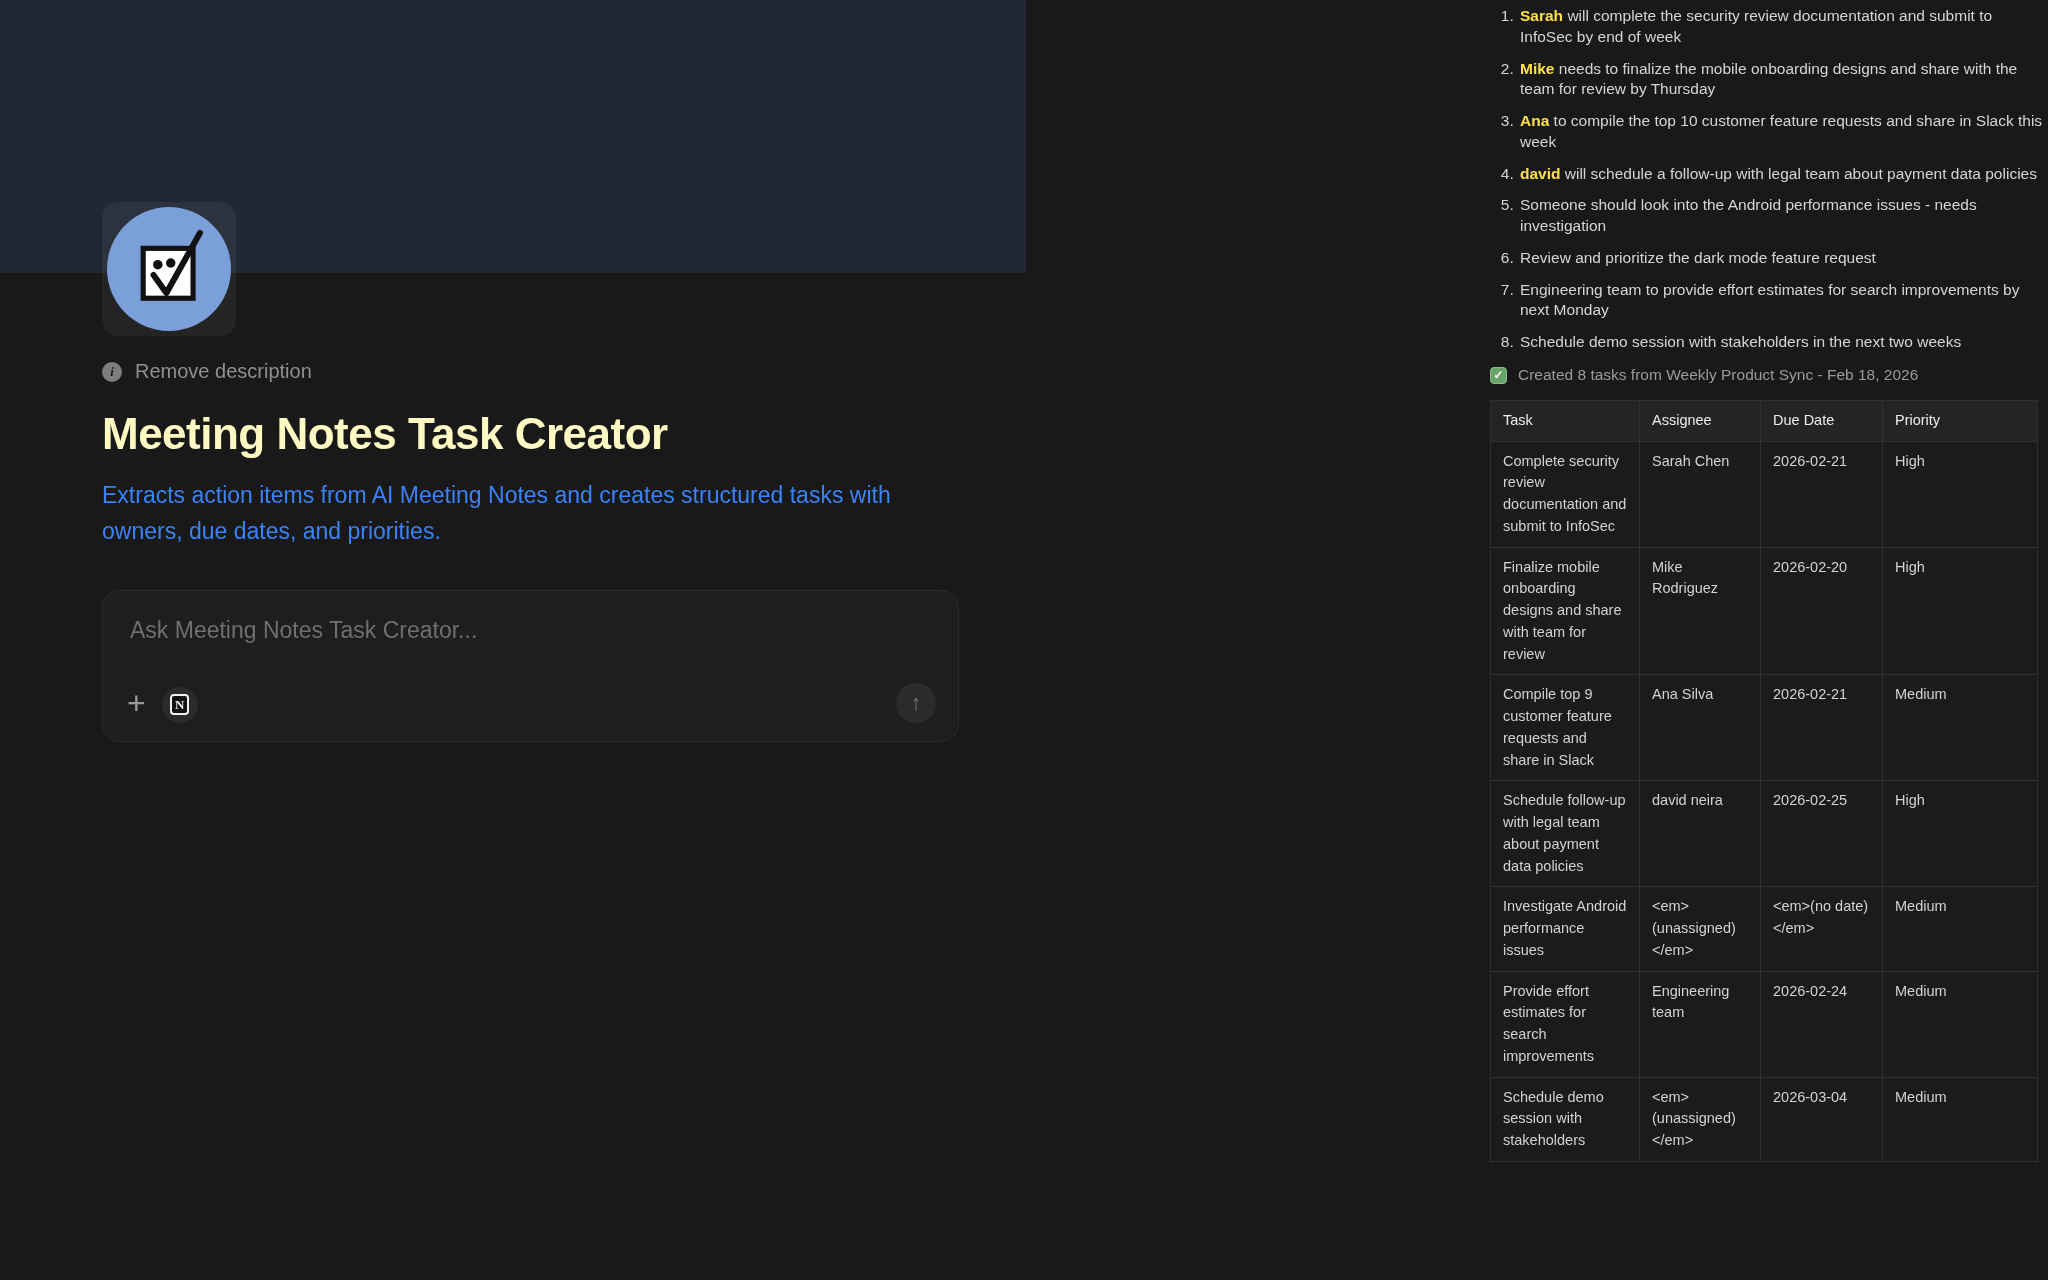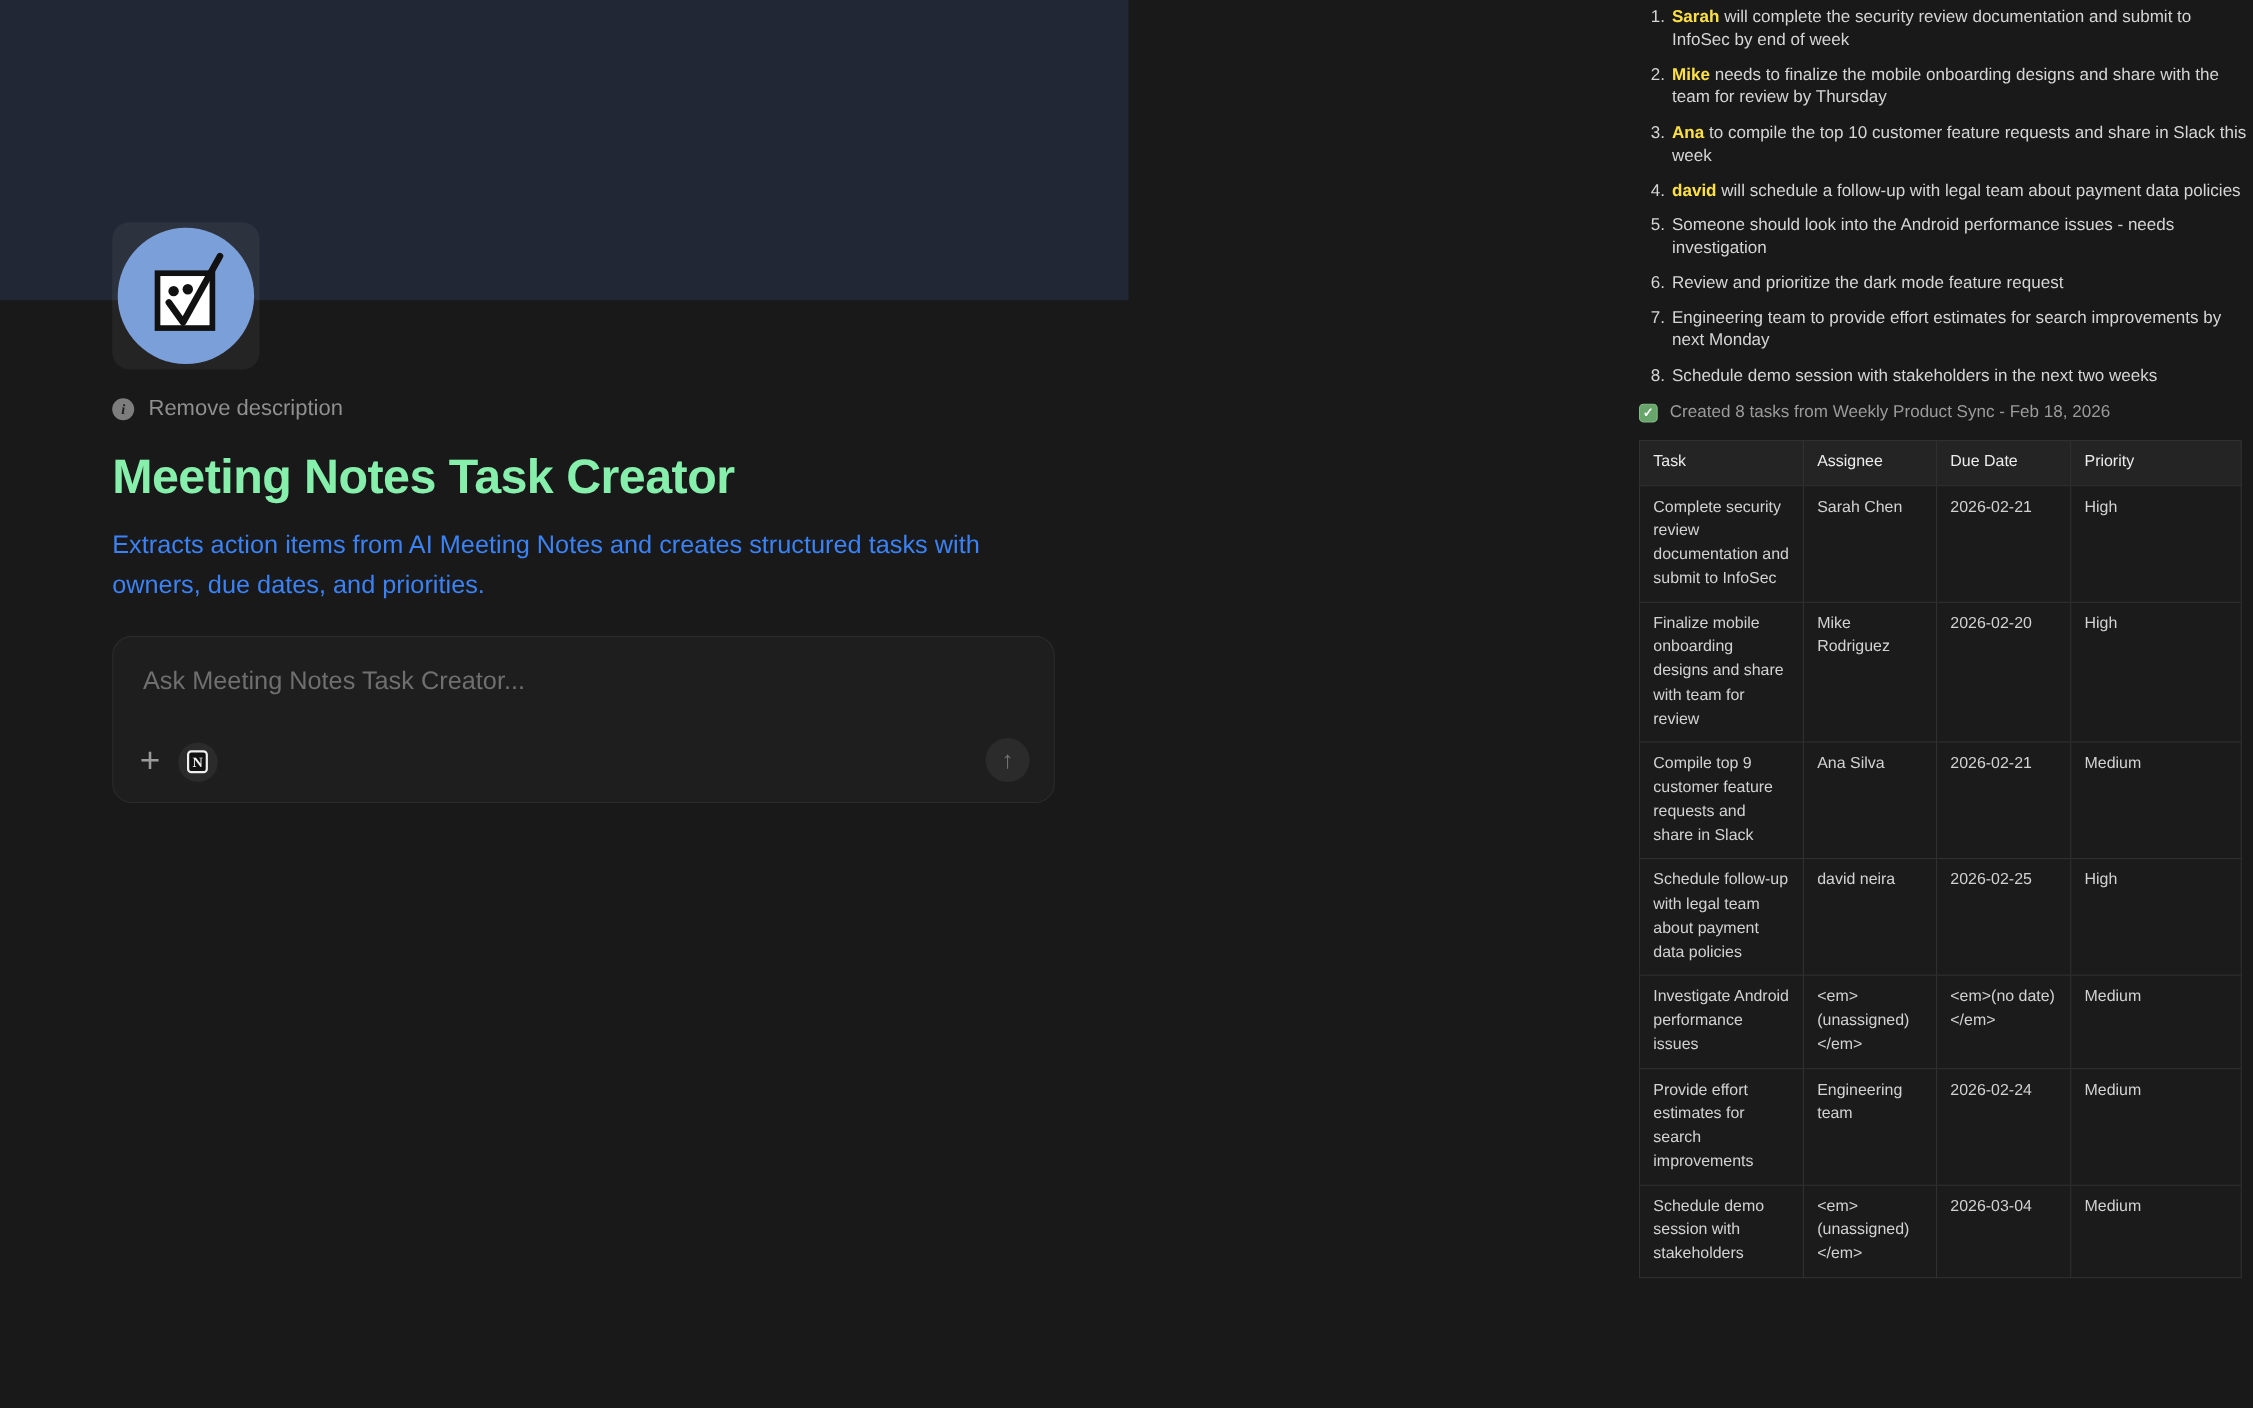--- a/index.html
+++ b/index.html
@@ -40,7 +40,7 @@
   }
 
   .page-title {
-    margin-top:26px; font-size:44px; font-weight:bold; color:#86efac;
+    margin-top:26px; font-size:44px; font-weight:bold; color:#fef9c3;
     letter-spacing:-0.5px;
   }
   .page-desc {

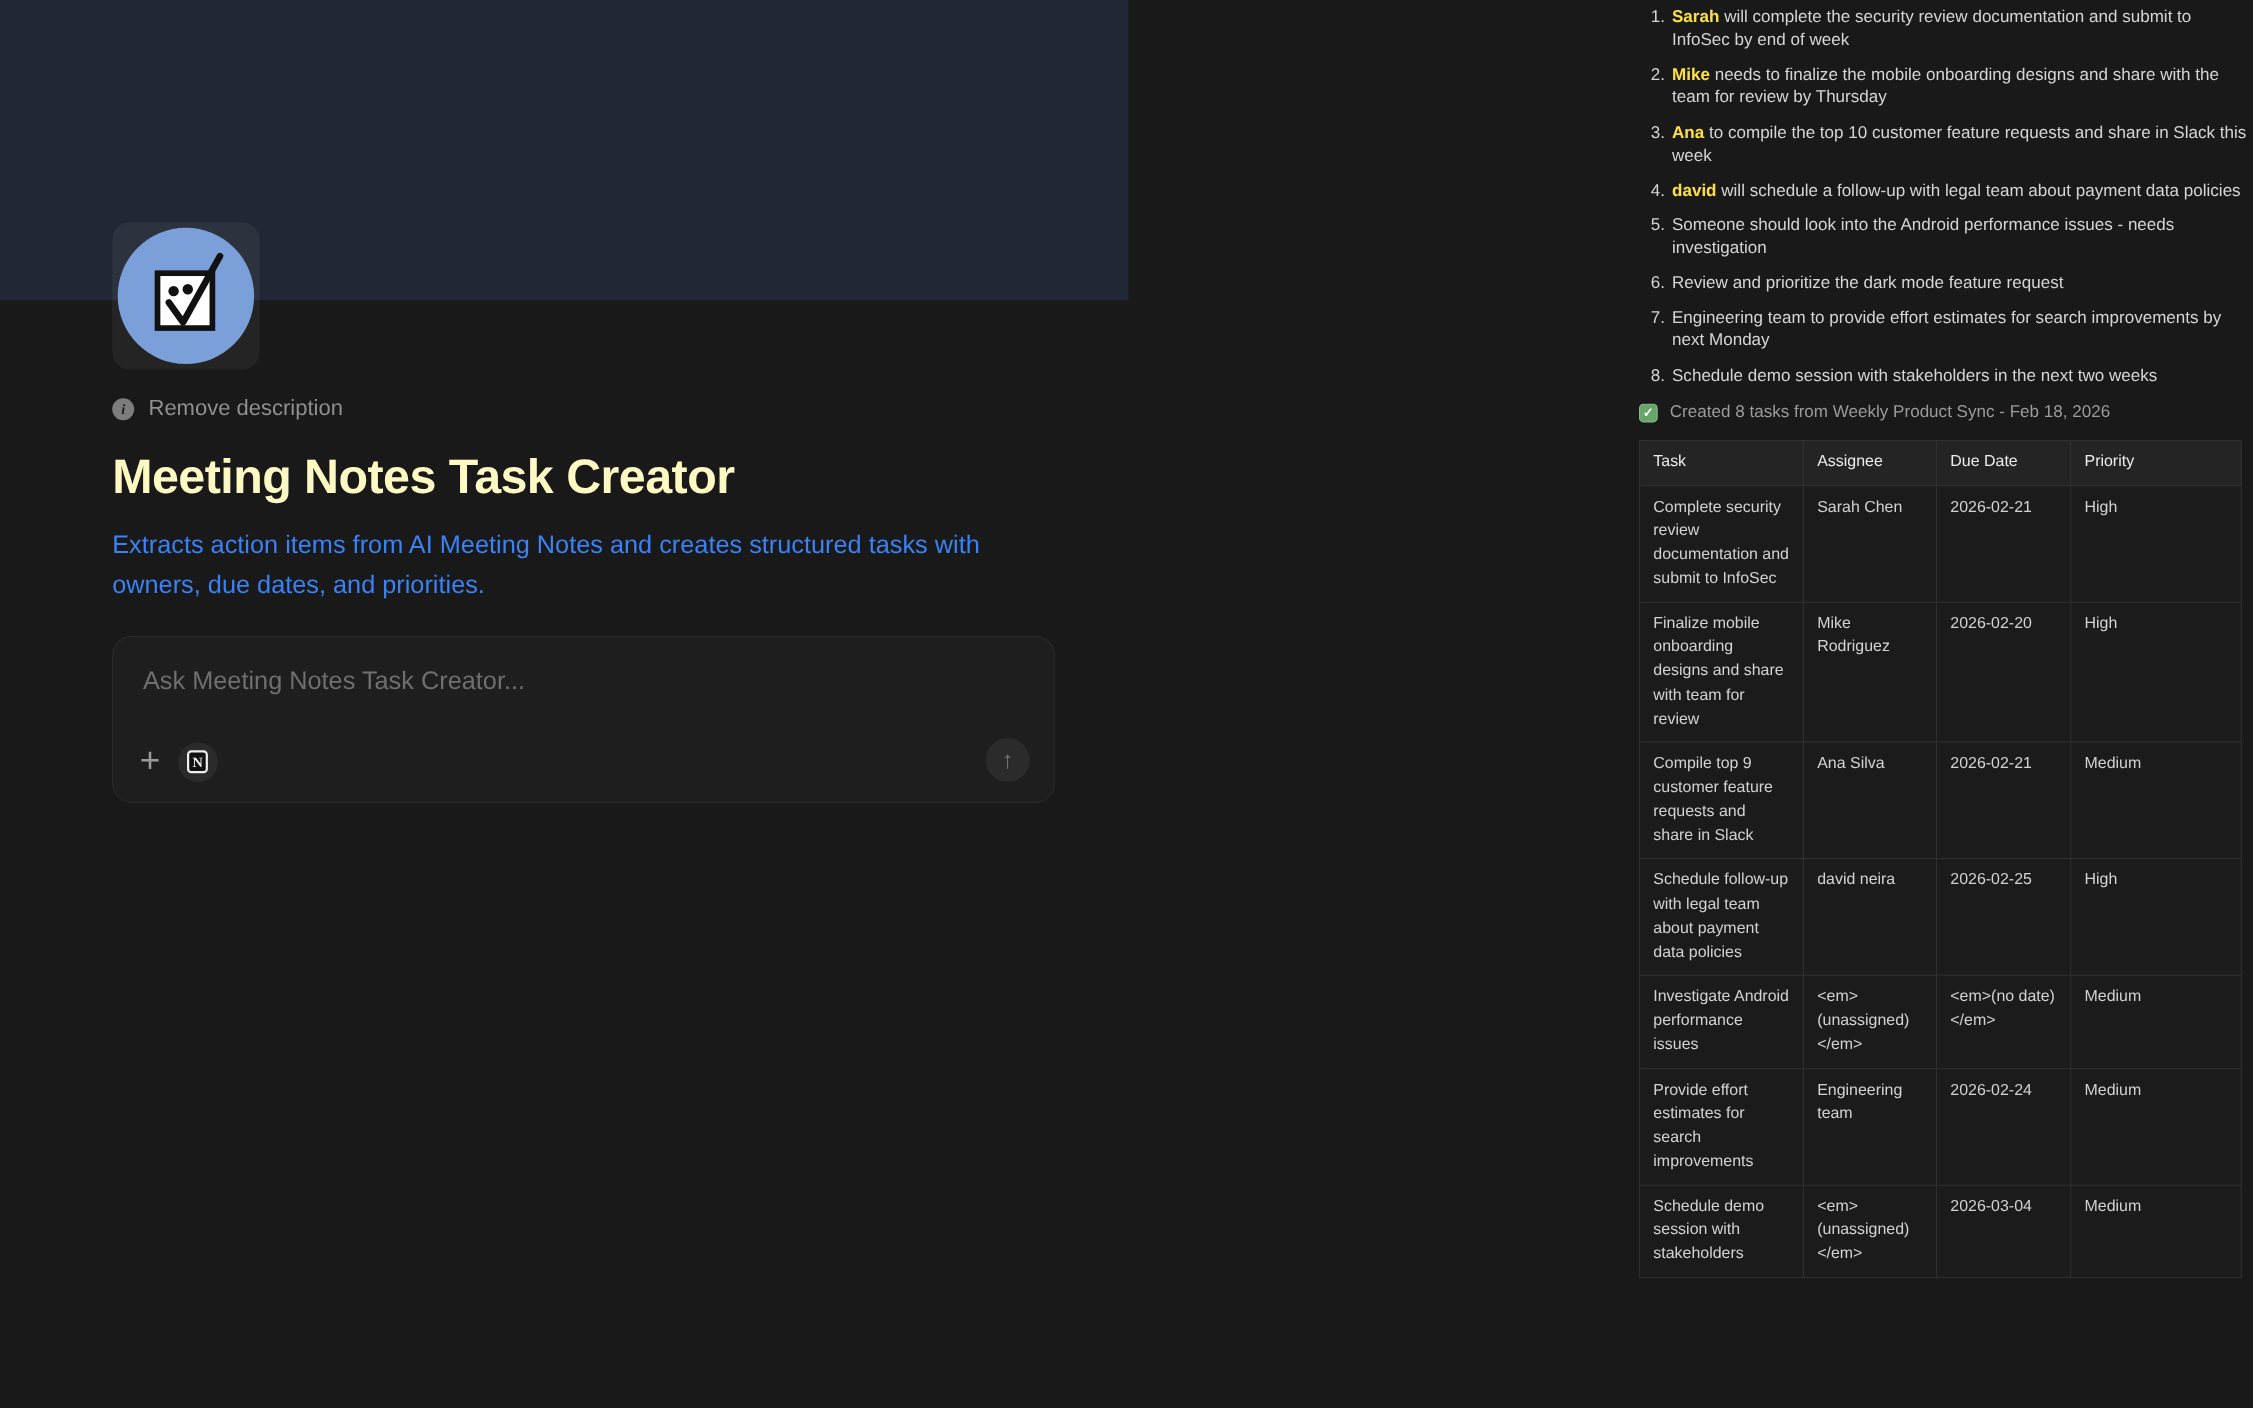--- a/index.html
+++ b/index.html
@@ -49,7 +49,7 @@
   }
 
   .chat-box {
-    margin-top:28px; width:857px; height:152px;
+    margin-top:40px; width:857px; height:152px;
     background:#1e1e1e; border:1px solid #2b2b2b; border-radius:18px;
     position:relative; cursor:text;
   }

